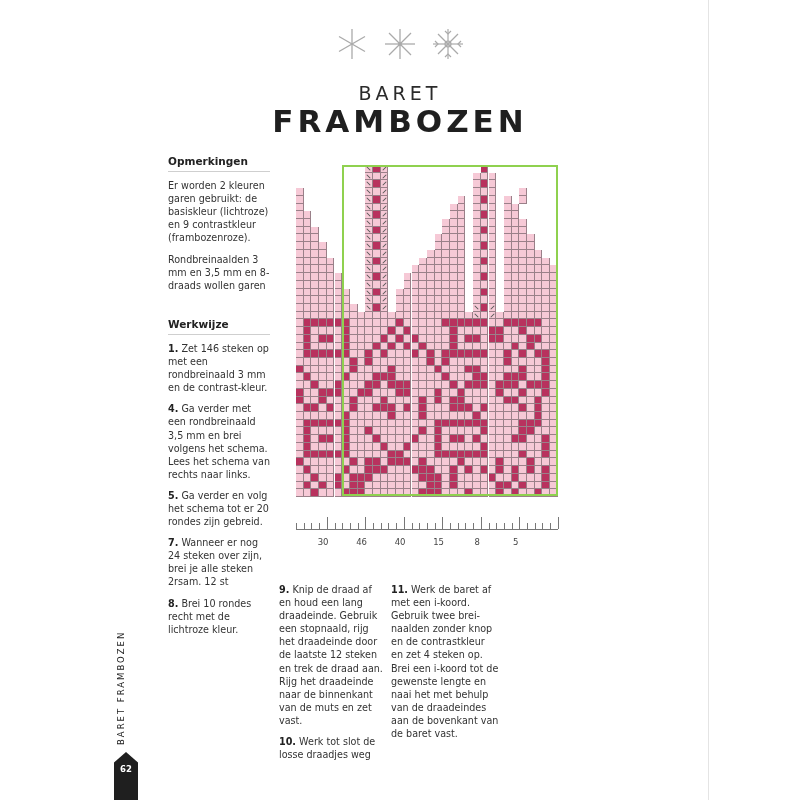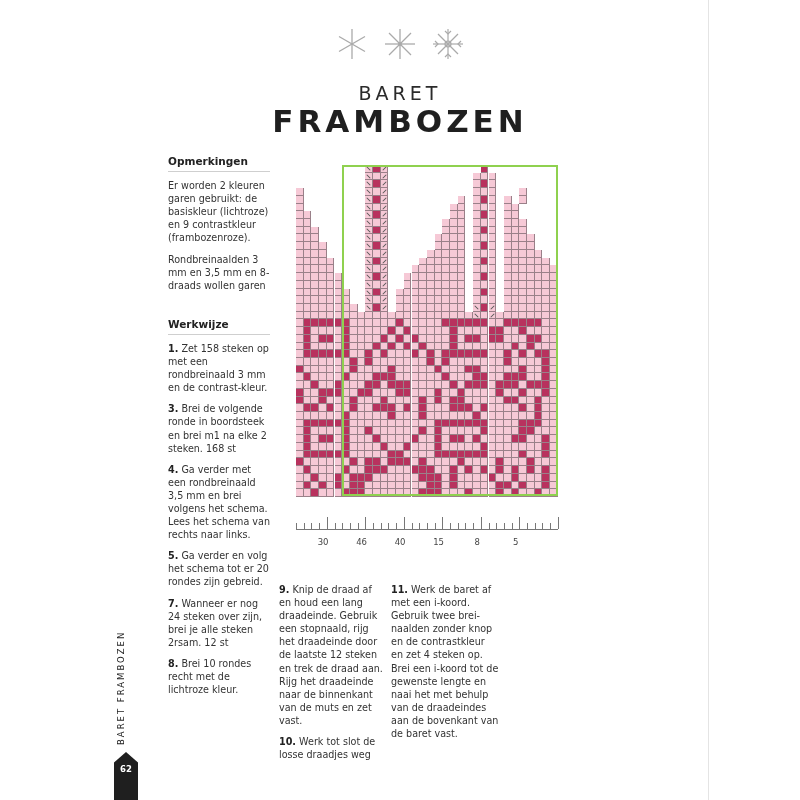--- a/index.html
+++ b/index.html
@@ -75,7 +75,7 @@
   <p>Rondbreinaalden 3 mm en 3,5 mm en 8-draads wollen garen</p>
   <div style="height:18px"></div>
   <div class="heading">Werkwijze</div>
-  <p><b>1.</b> <span>Zet 158 steken op met een rondbreinaald 3 mm en de contrast-kleur.</span></p>
+  <p><b>1.</b> <span>Zet 146 steken op met een rondbreinaald 3 mm en de contrast-kleur.</span></p>
   <p><b>3.</b> <span>Brei de volgende ronde in boordsteek en brei m1 na elke 2 steken. 168 st</span></p>
   <p><b>4.</b> <span>Ga verder met een rondbreinaald 3,5 mm en brei volgens het schema. Lees het schema van rechts naar links.</span></p>
   <p><b>5.</b> <span>Ga verder en volg het schema tot er 20 rondes zijn gebreid.</span></p>

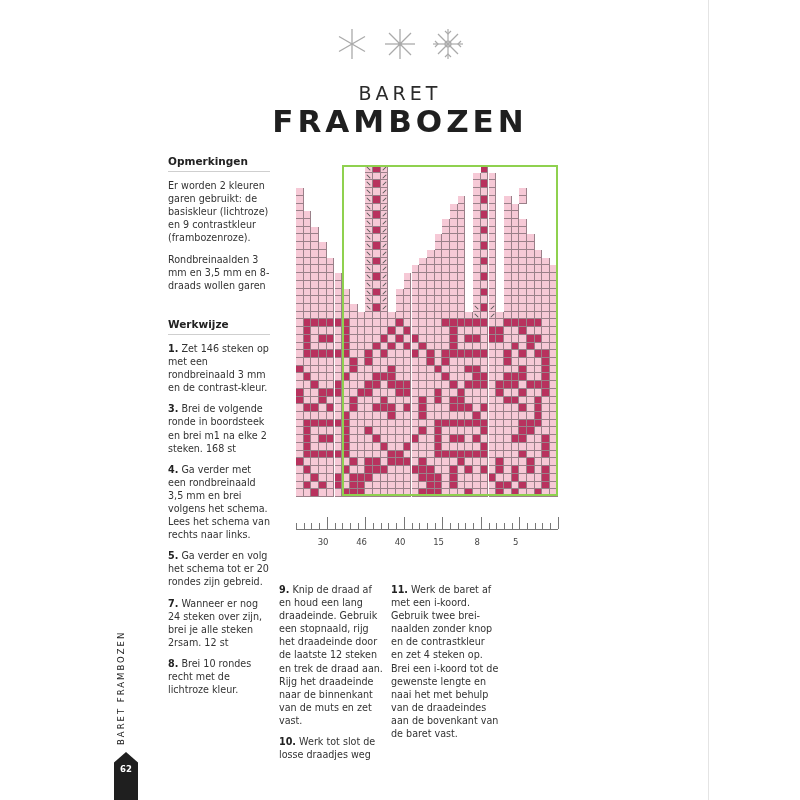--- a/index.html
+++ b/index.html
@@ -76,7 +76,6 @@
   <div style="height:18px"></div>
   <div class="heading">Werkwijze</div>
   <p><b>1.</b> <span>Zet 146 steken op met een rondbreinaald 3 mm en de contrast-kleur.</span></p>
-  <p><b>3.</b> <span>Brei de volgende ronde in boordsteek en brei m1 na elke 2 steken. 168 st</span></p>
   <p><b>4.</b> <span>Ga verder met een rondbreinaald 3,5 mm en brei volgens het schema. Lees het schema van rechts naar links.</span></p>
   <p><b>5.</b> <span>Ga verder en volg het schema tot er 20 rondes zijn gebreid.</span></p>
   <p><b>7.</b> <span>Wanneer er nog 24 steken over zijn, brei je alle steken 2rsam. 12 st</span></p>

